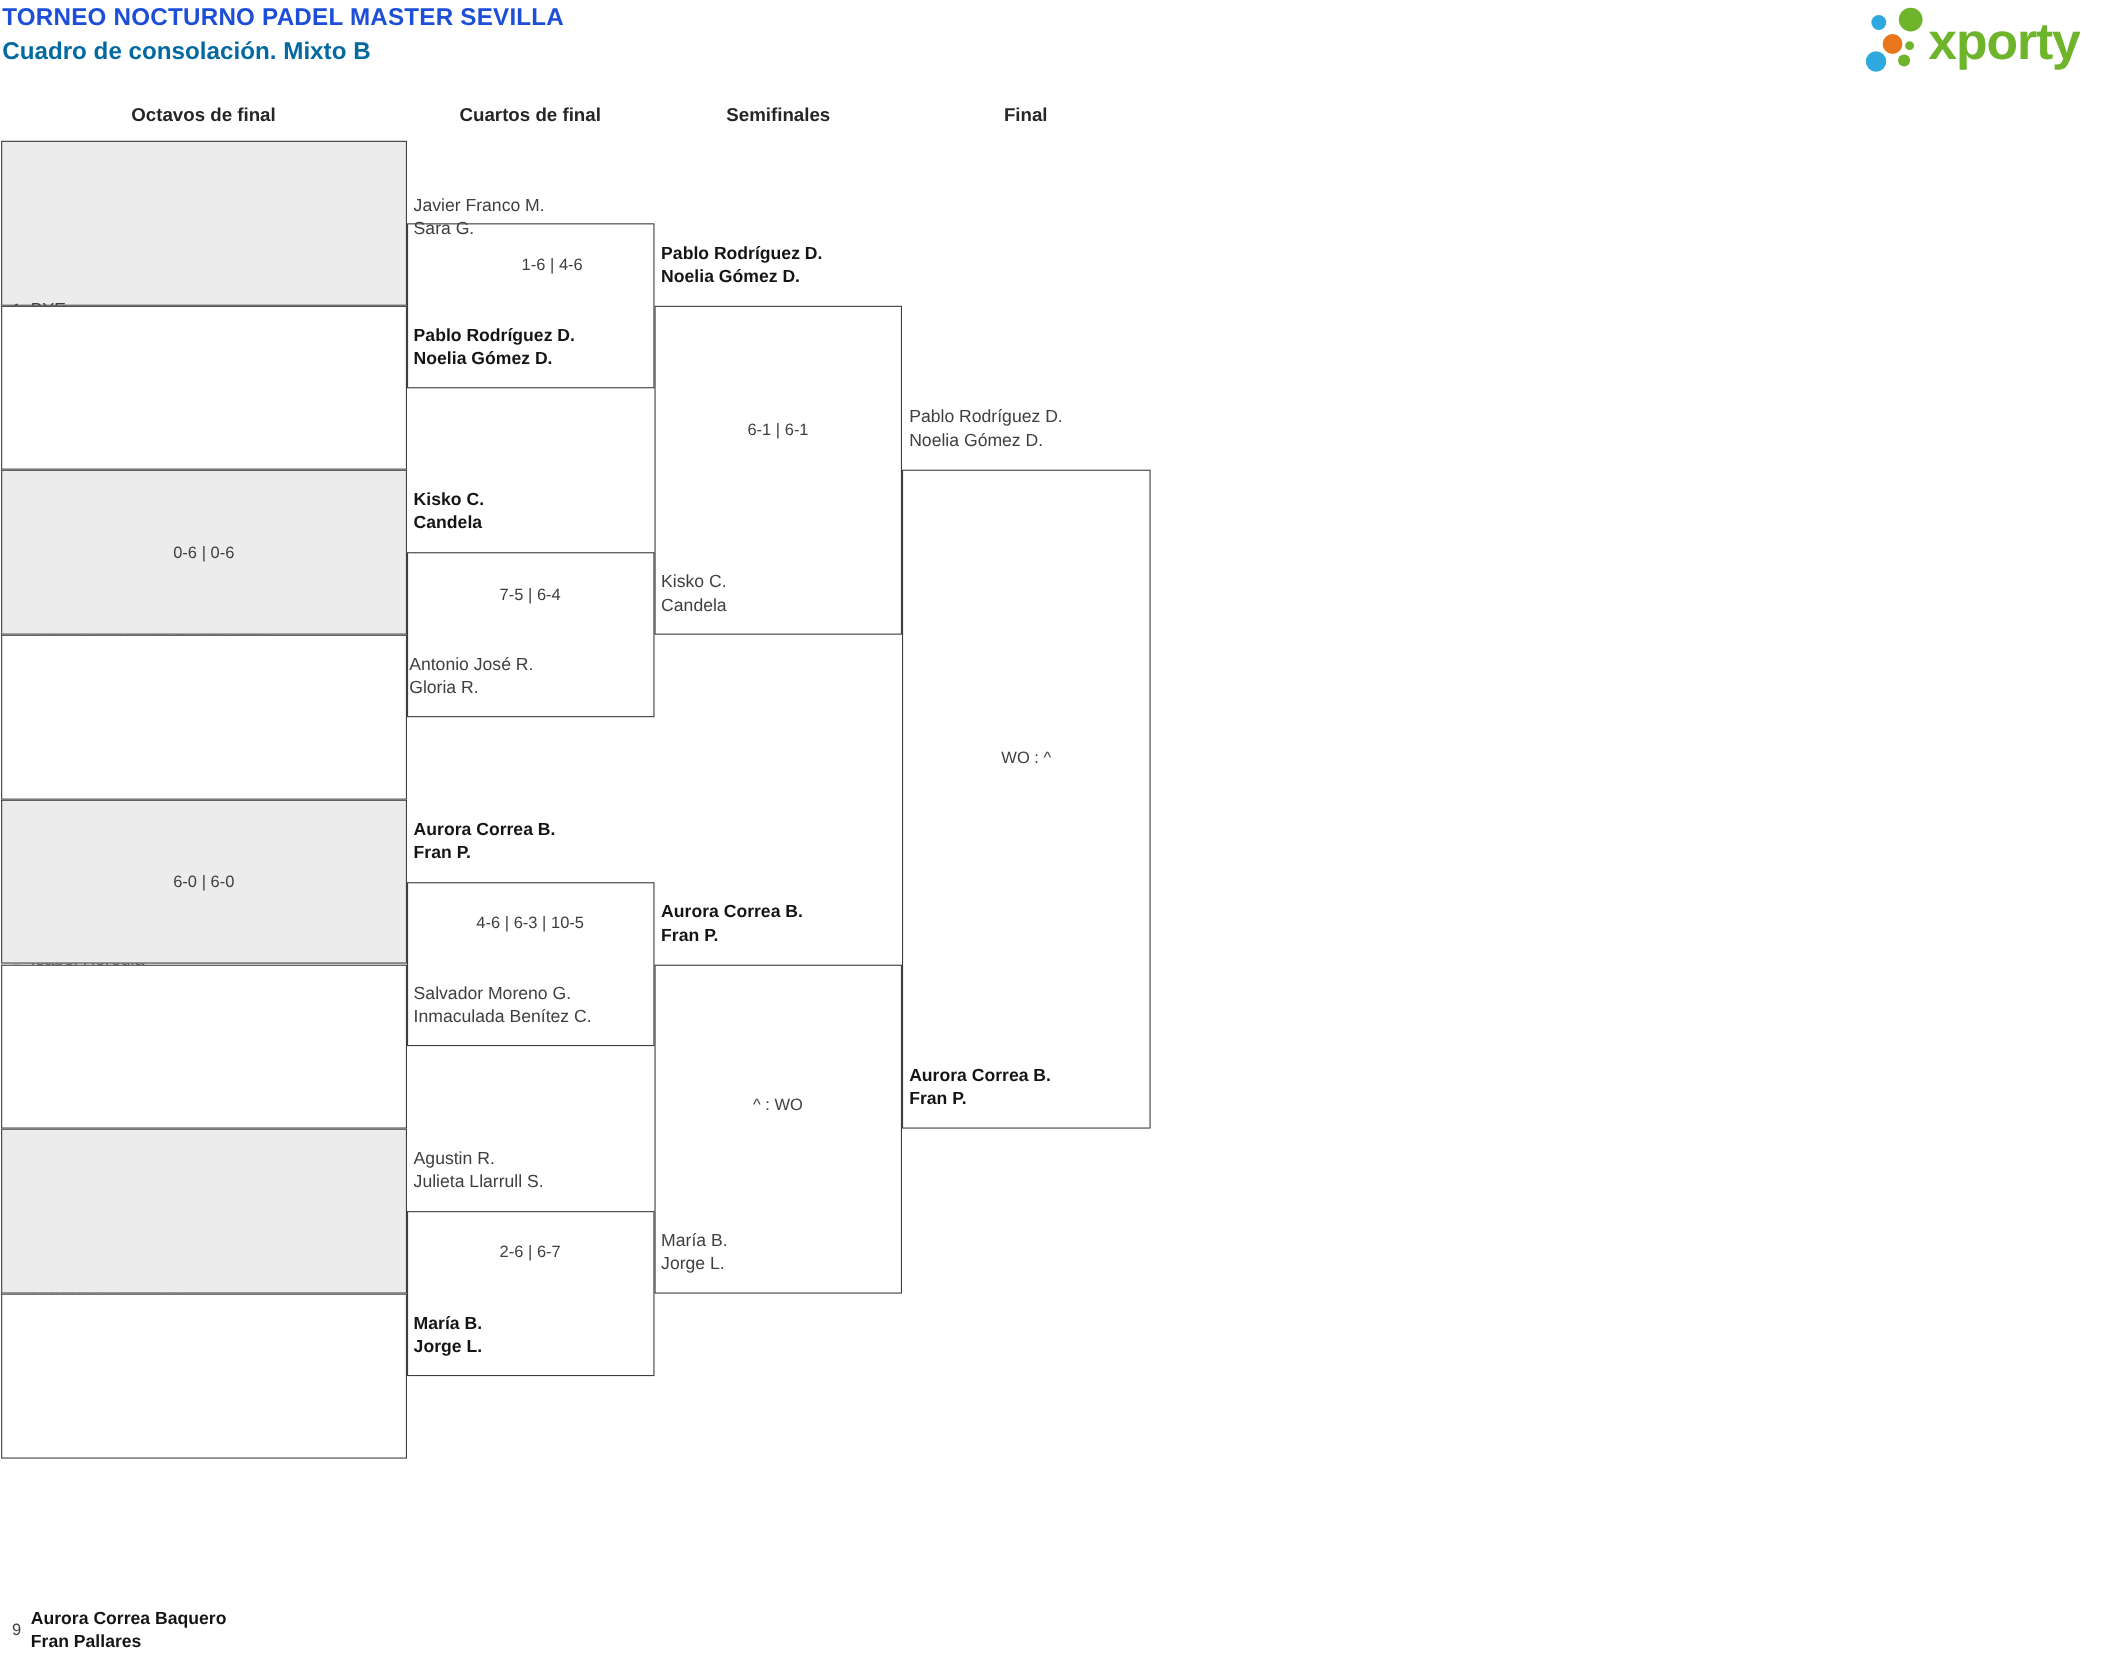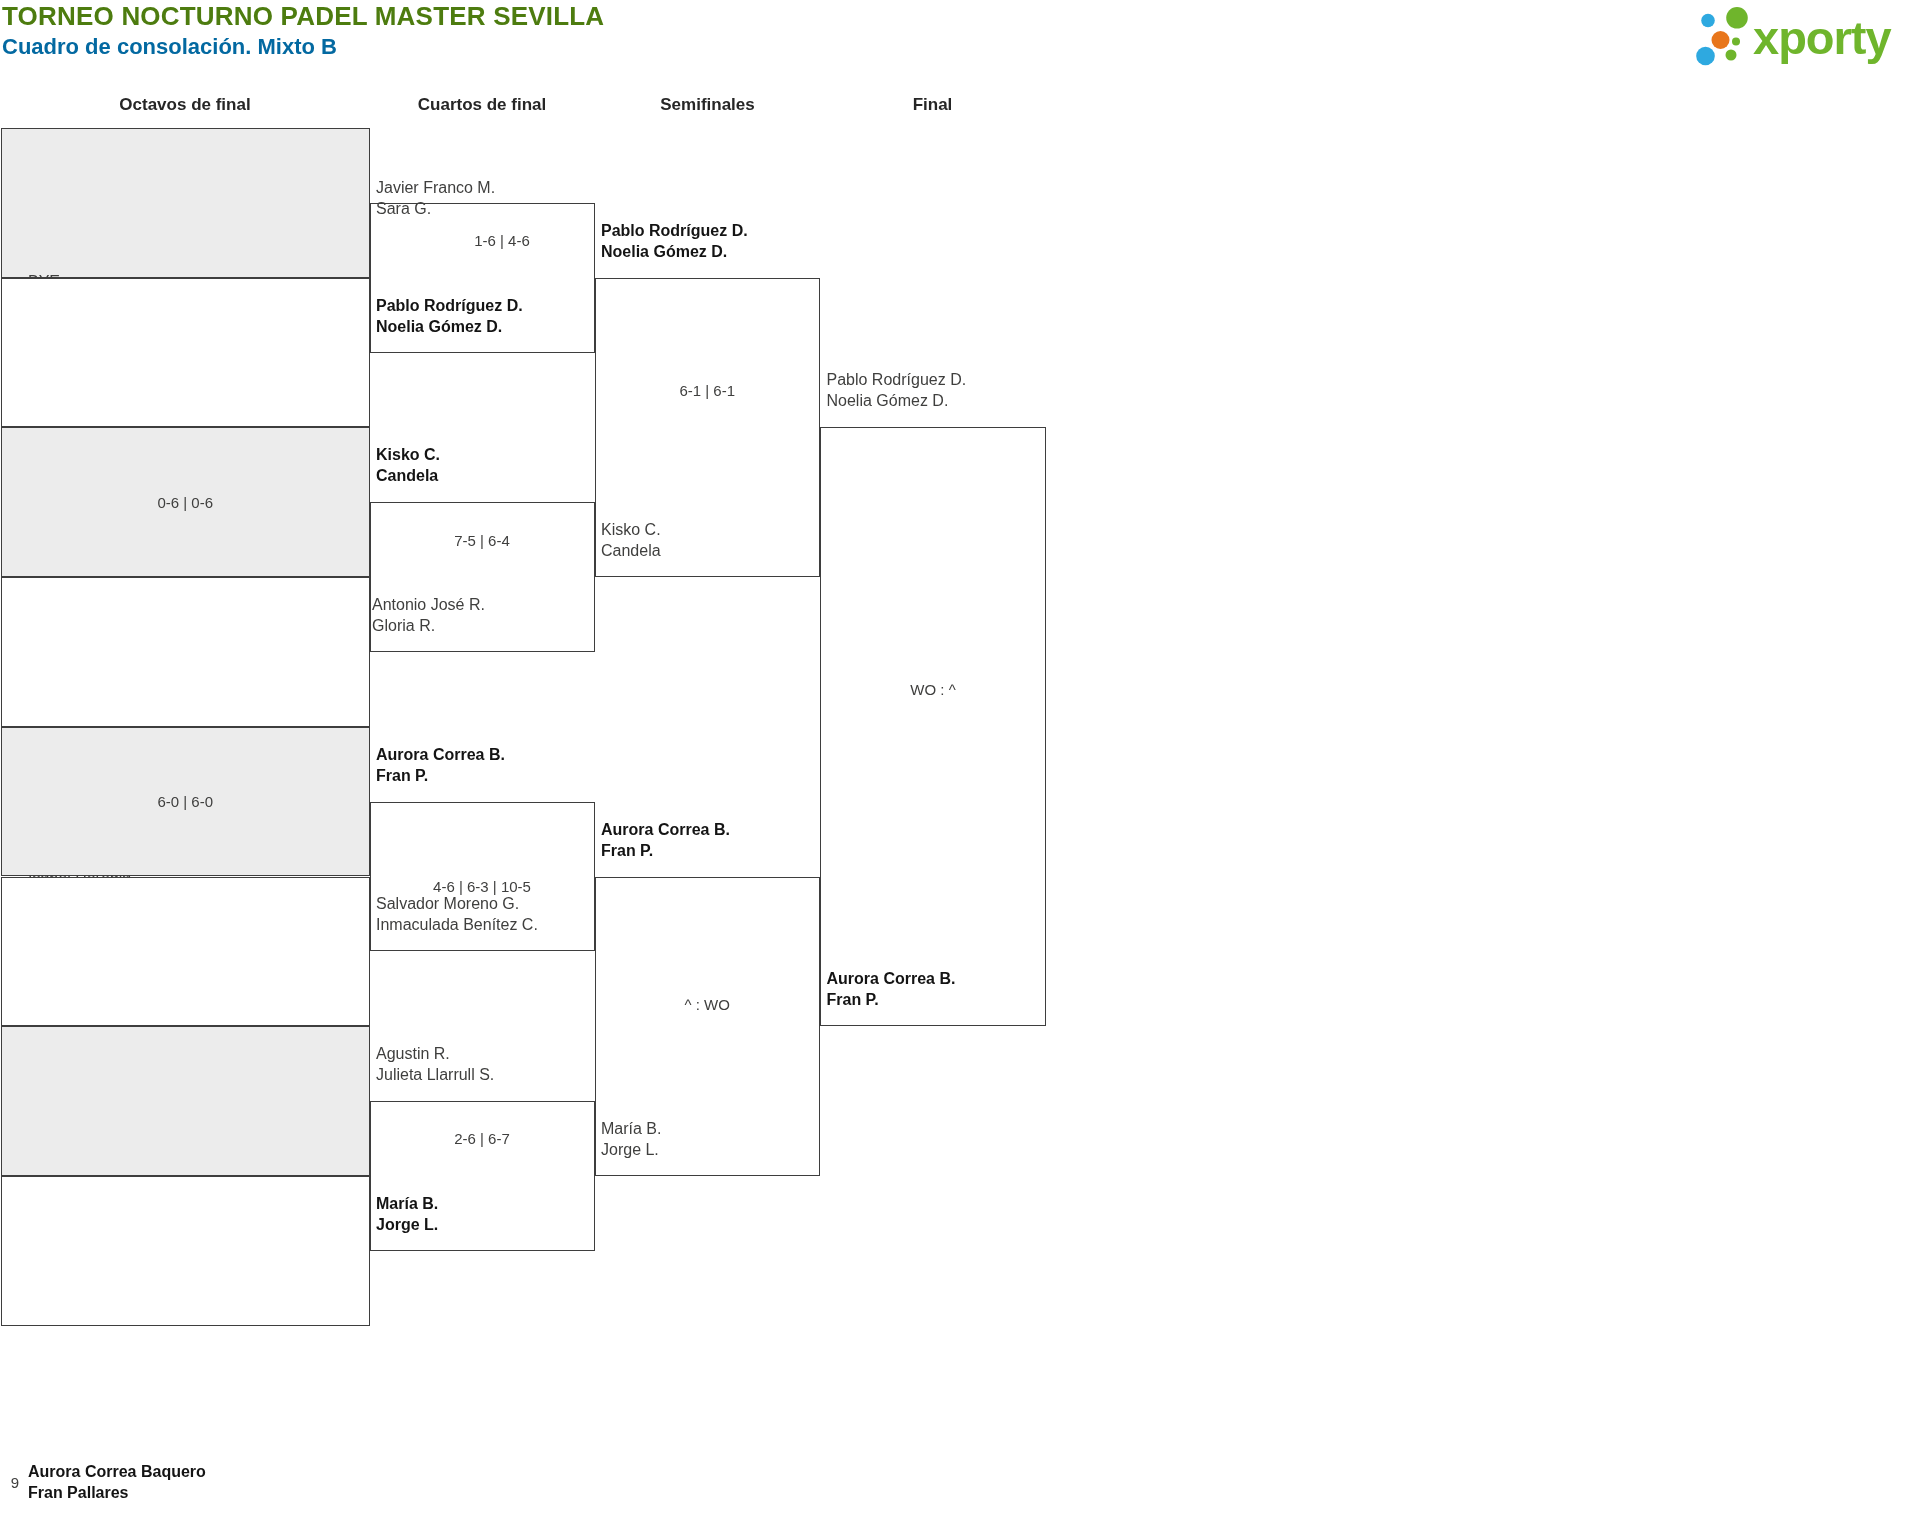--- a/index.html
+++ b/index.html
@@ -5,7 +5,7 @@
   html,body{margin:0;padding:0;background:#fff;}
   .page{position:relative;width:1920px;height:1525px;background:#fff;overflow:hidden;
         font-family:"Liberation Sans","DejaVu Sans",sans-serif;color:#3f3f3e;}
-  .title{position:absolute;left:2px;top:0px;font-size:26px;font-weight:700;color:#4d7c0f;letter-spacing:.2px;line-height:32px;}
+  .title{position:absolute;left:2px;top:0px;font-size:22px;font-weight:700;color:#1d4ed8;letter-spacing:.2px;line-height:32px;}
   .subtitle{position:absolute;left:2px;top:33px;font-size:22px;font-weight:600;color:#0369a1;line-height:28px;}
   .logo{position:absolute;left:1692px;top:4px;width:228px;height:66px;cursor:pointer;}
   .round-header{position:absolute;top:95px;width:220px;text-align:center;font-size:17px;font-weight:600;color:#262626;}

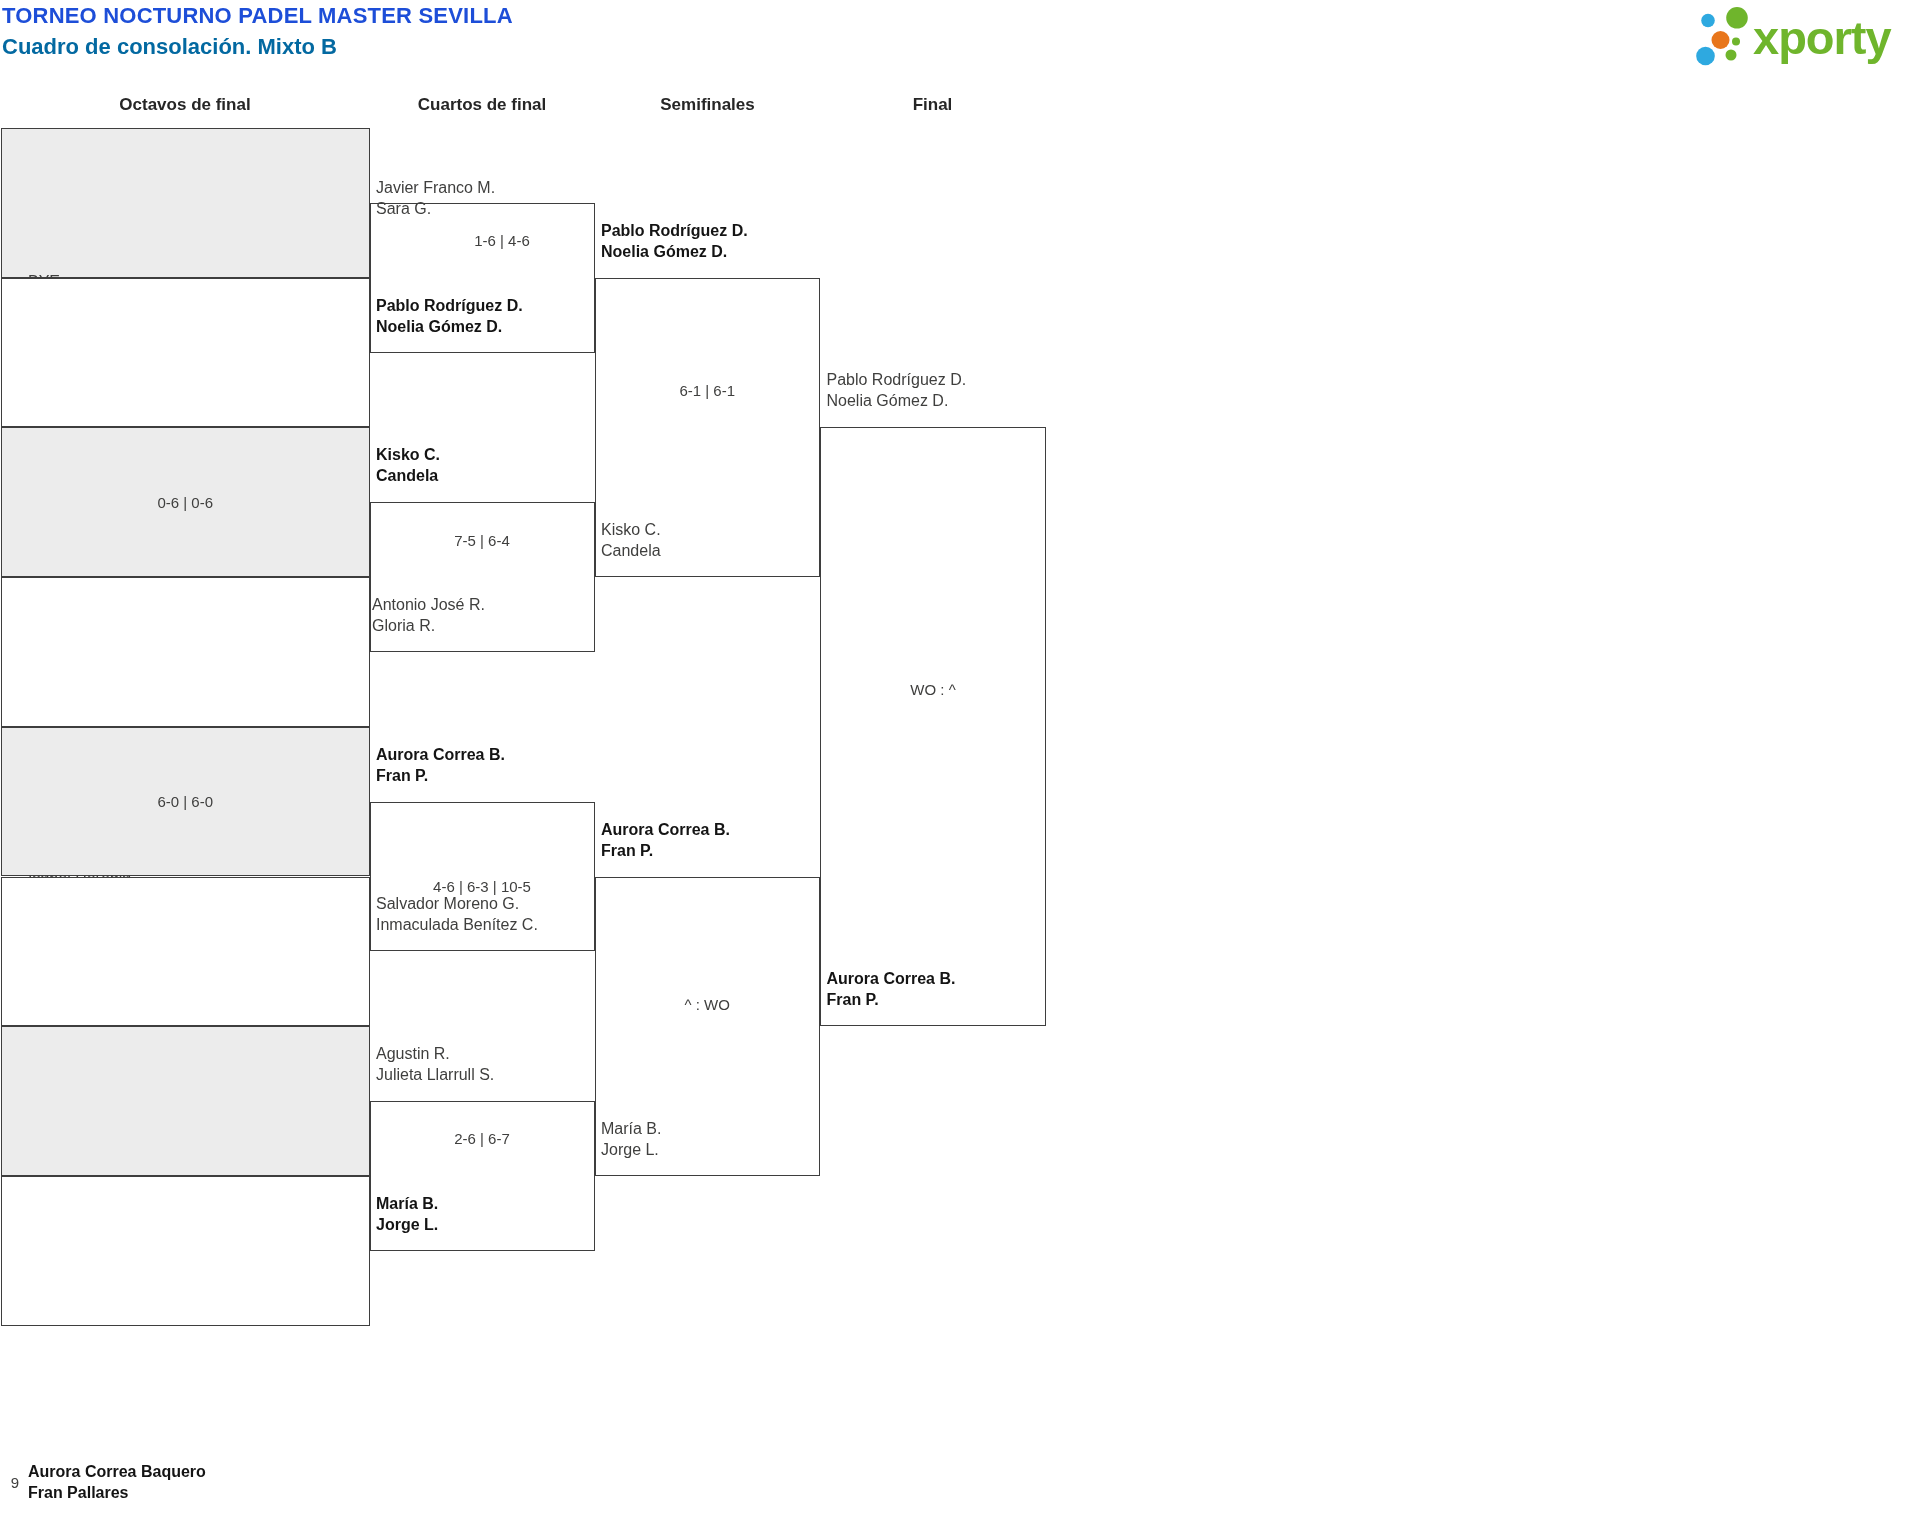--- a/index.html
+++ b/index.html
@@ -153,7 +153,7 @@
         <div>Salvador Moreno G.</div>
         <div>Inmaculada Benítez C.</div>
       </div>
-      <div class="score" style="left: 369.5px; top: 876px; width: 225px;">4-6 | 6-3 | 10-5</div>
+      <div class="score" style="left: 369.5px; top: 829px; width: 225px;">4-6 | 6-3 | 10-5</div>
       <div class="mbox" style="left: 369.5px; top: 1101.05px; width: 225px; height: 149.7px;"></div>
       <div class="tblock" style="left: 376px; top: 1043.05px;">
         <div>Agustin R.</div>

